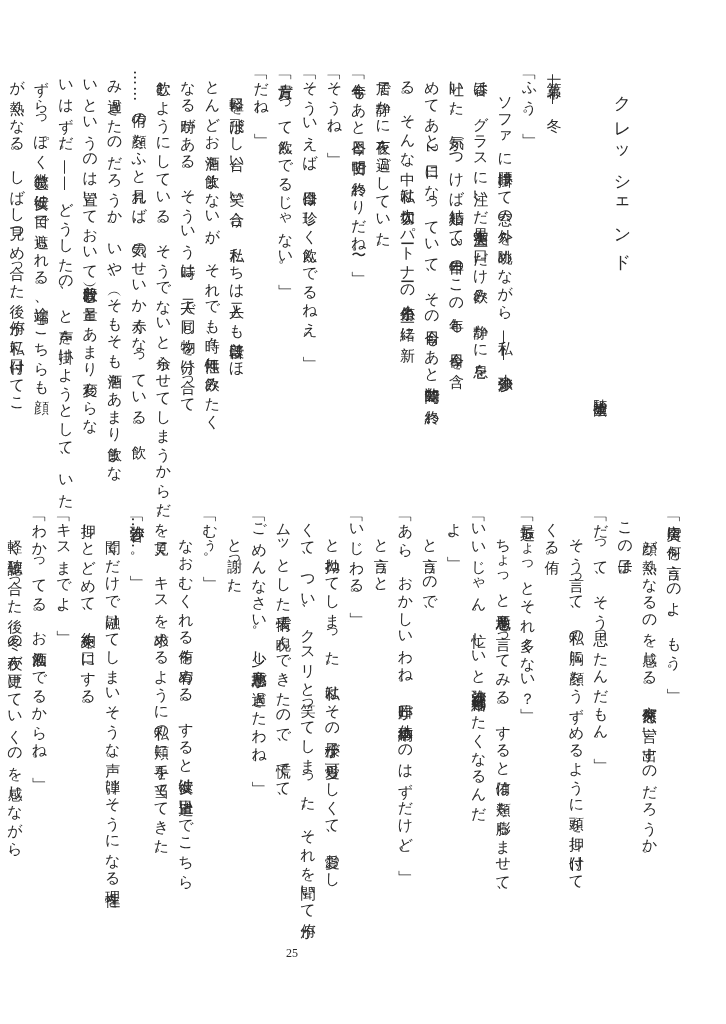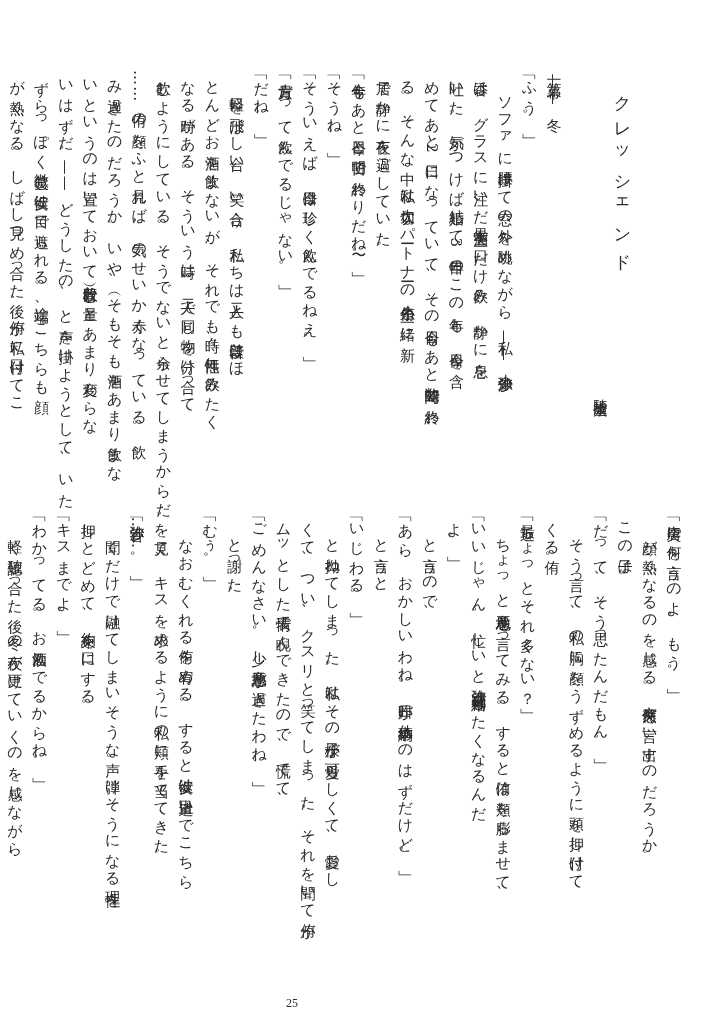--- a/index.html
+++ b/index.html
@@ -13,7 +13,7 @@
             font-size:14px; letter-spacing:1px; }
   #top-block { right:160px; top:70px; height:380px; }
   #bottom-block { right:40px; top:512px; height:400px; }
-  .page-number { position:absolute; left:0; width:584px; top:996px; text-align:center;
+  .page-number { position:absolute; left:0; width:584px; top:946px; text-align:center;
                  font-size:12px; font-family:"Liberation Serif", serif; }
   .line { display:block; }
 </style>

